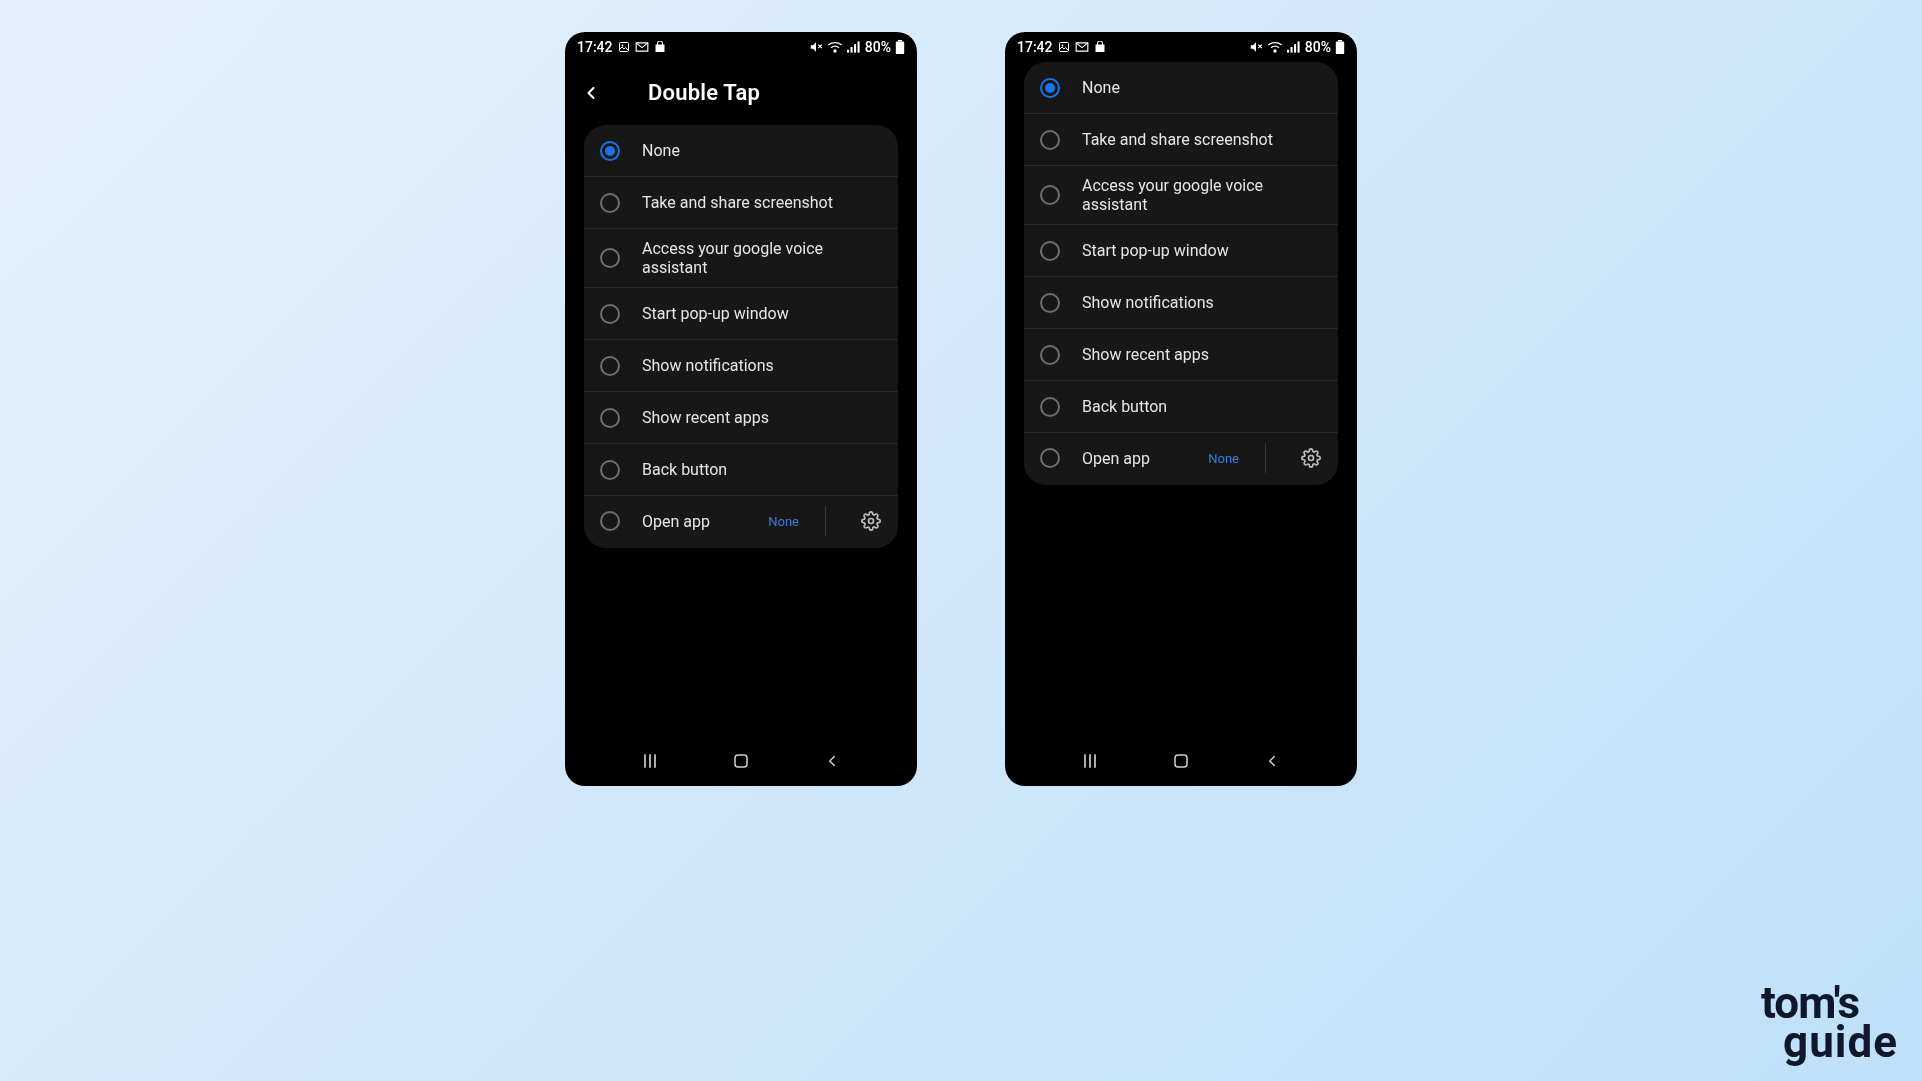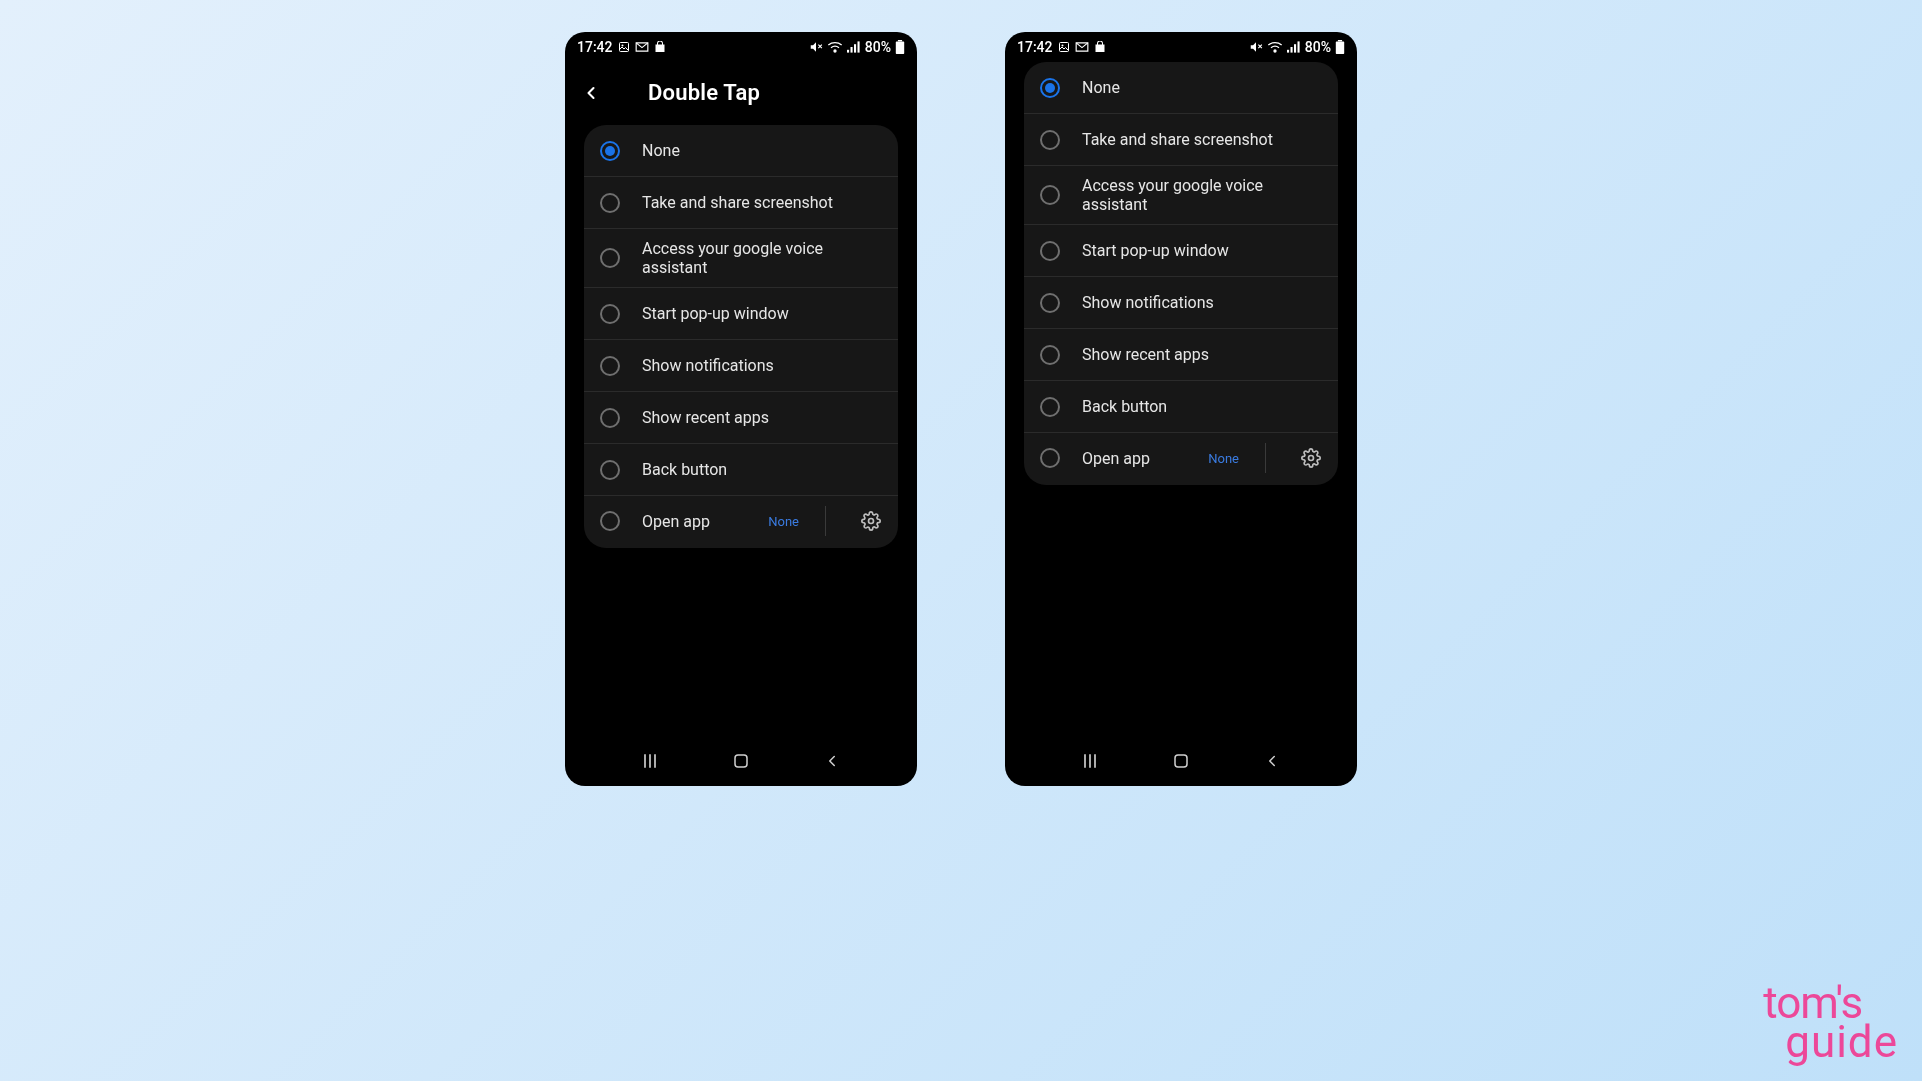--- a/index.html
+++ b/index.html
@@ -107,8 +107,8 @@
     position: absolute;
     right: 24px;
     bottom: 18px;
-    color: #ec4899;
-    font-weight: 400;
+    color: #0f172a;
+    font-weight: 700;
     line-height: 0.9;
     text-align: left;
   }

